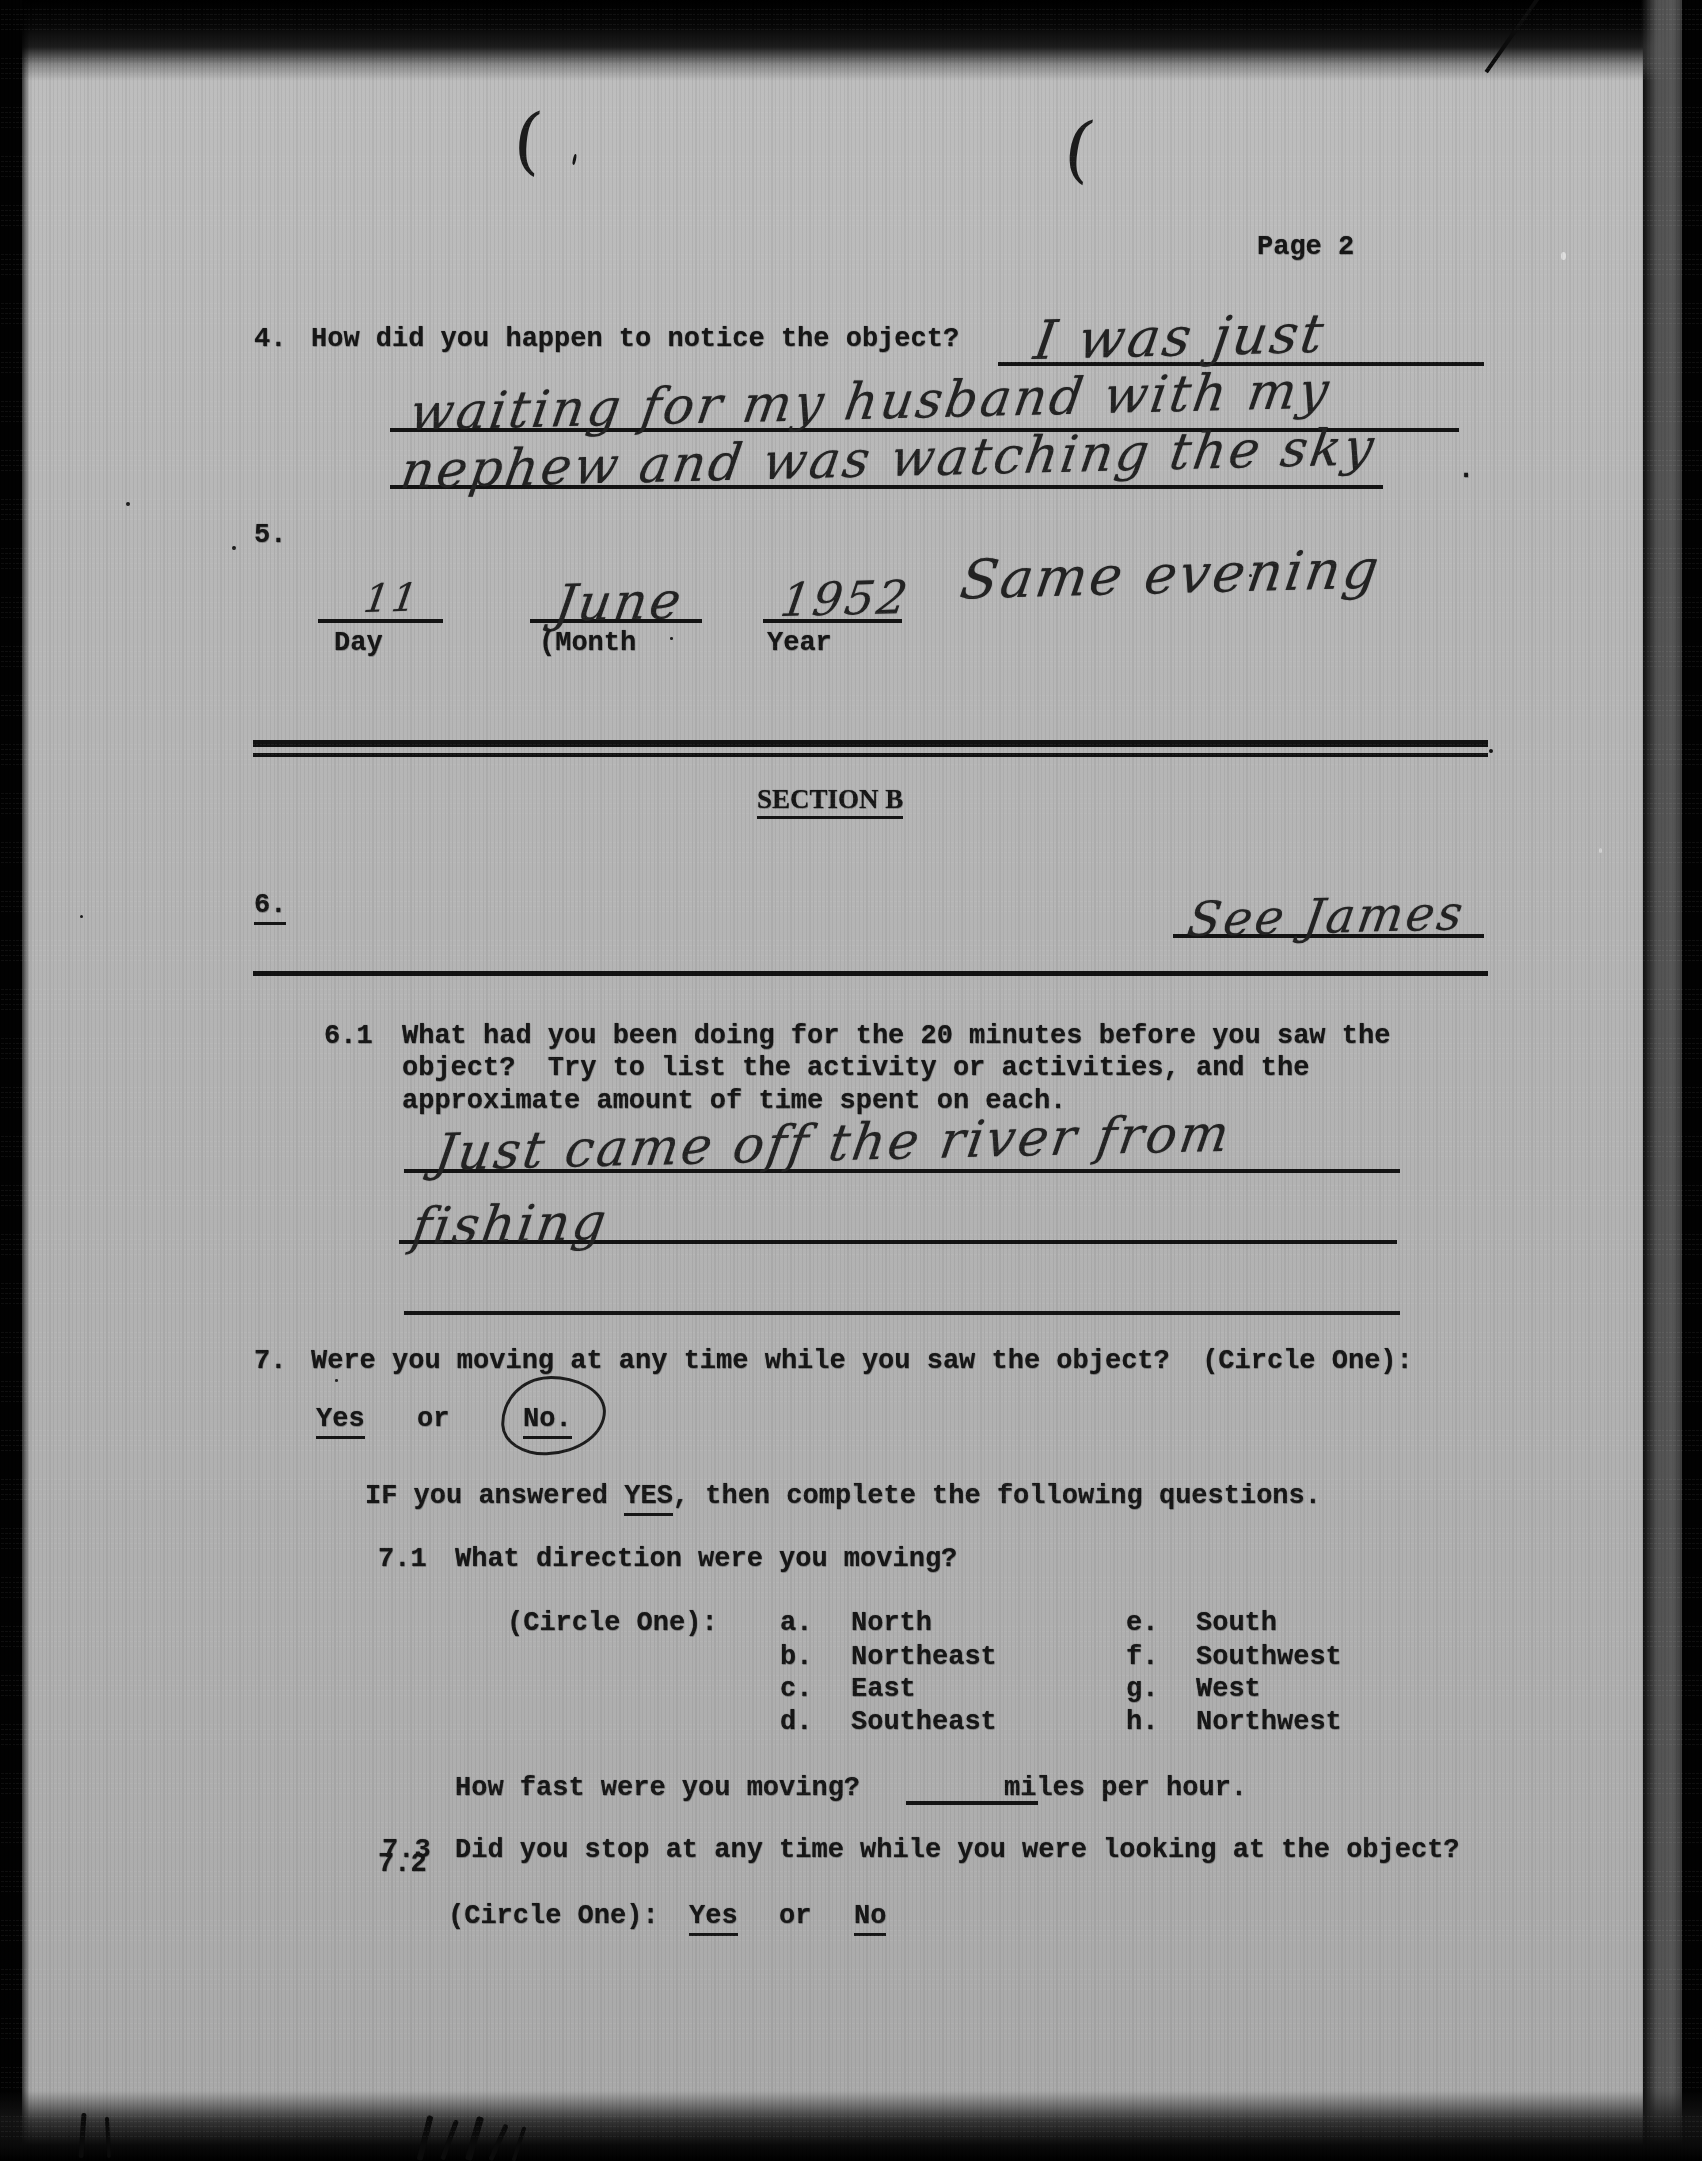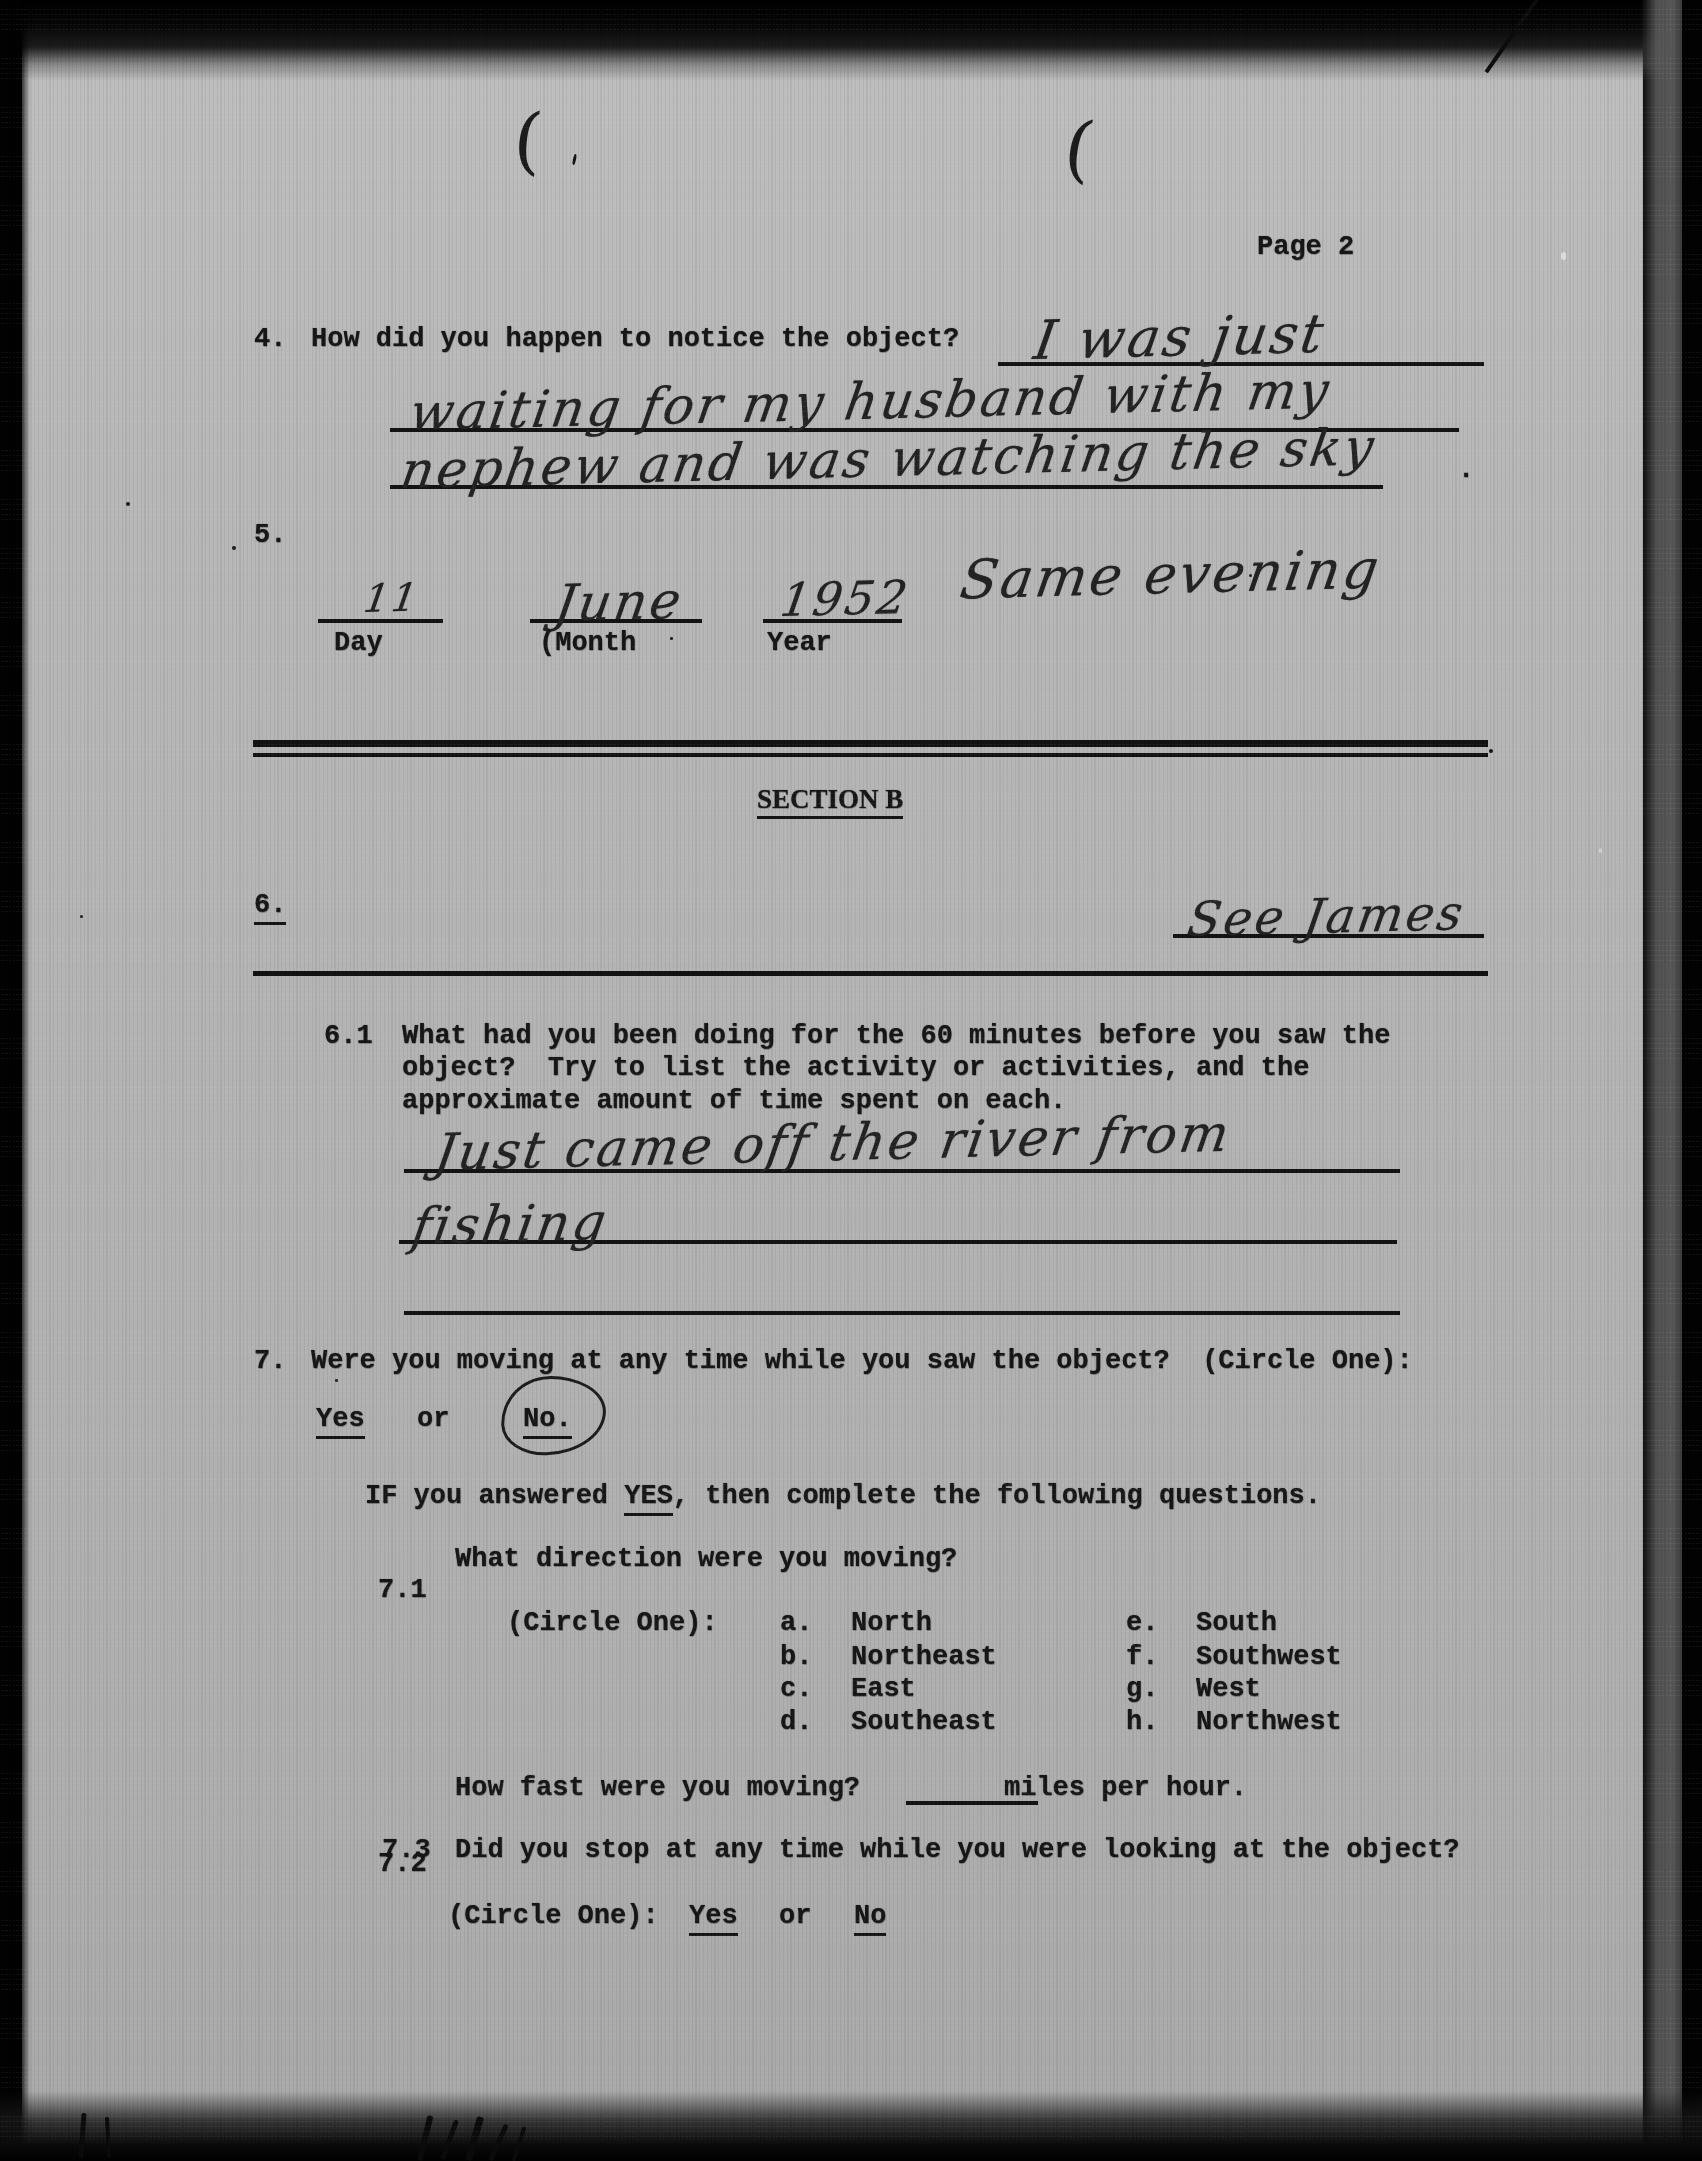--- a/index.html
+++ b/index.html
@@ -82,7 +82,7 @@
   <div class="rule" style="left:253px;top:971px;width:1235px;height:5.4px;"></div>
 
   <div class="typed" style="left:324px;top:1021px;">6.1</div>
-  <div class="typed" style="left:402px;top:1021px;">What had you been doing for the 60 minutes before you saw the</div>
+  <div class="typed" style="left:402px;top:1021px;">What had you been doing for the 20 minutes before you saw the</div>
   <div class="typed" style="left:402px;top:1086px;">approximate amount of time spent on each.</div>
   <div class="typed" style="left:402px;top:1053px;">object?  Try to list the activity or activities, and the</div>
 

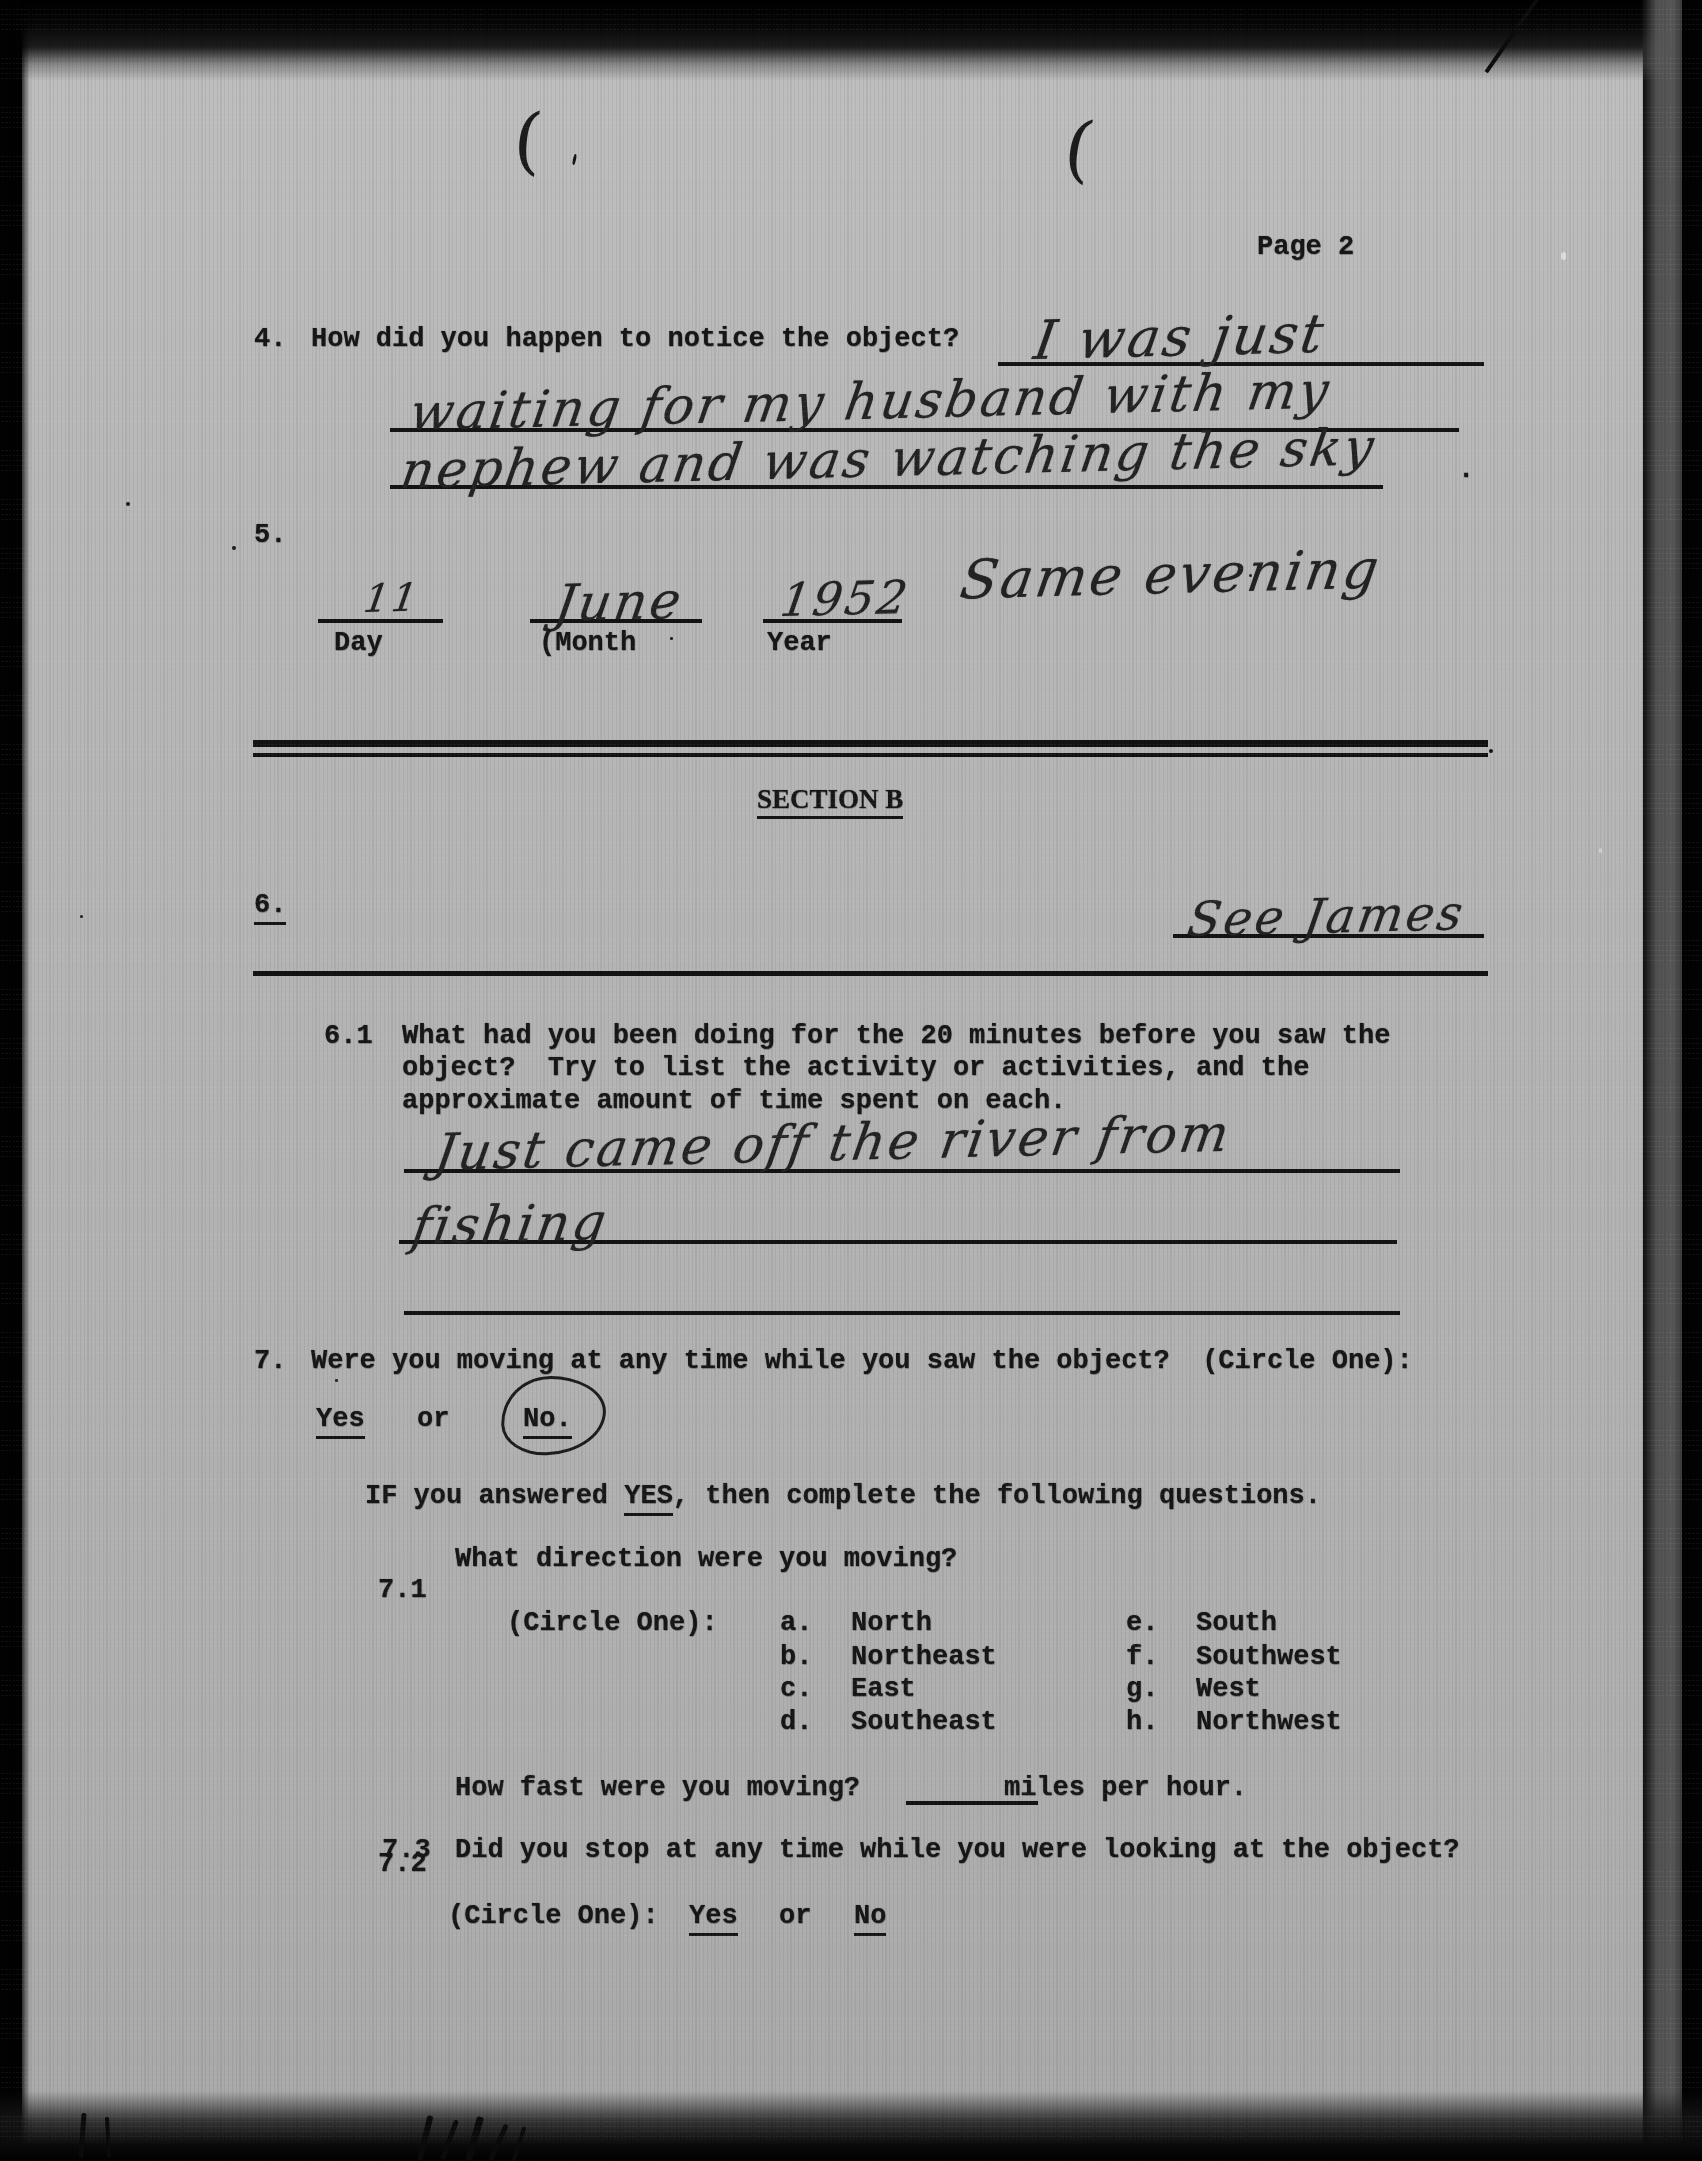--- a/index.html
+++ b/index.html
@@ -104,7 +104,7 @@
 
   <div class="typed" style="left:365px;top:1481px;"><span>IF you answered </span><span class="tul">YES</span><span>, then complete the following questions.</span></div>
 
-  <div class="typed" style="left:378px;top:1544px;margin-top:31px;">7.1</div>
+  <div class="typed" style="left:378px;top:1544px;">7.1</div>
   <div class="typed" style="left:455px;top:1544px;">What direction were you moving?</div>
 
   <div class="typed" style="left:507px;top:1608px;">(Circle One):</div>

